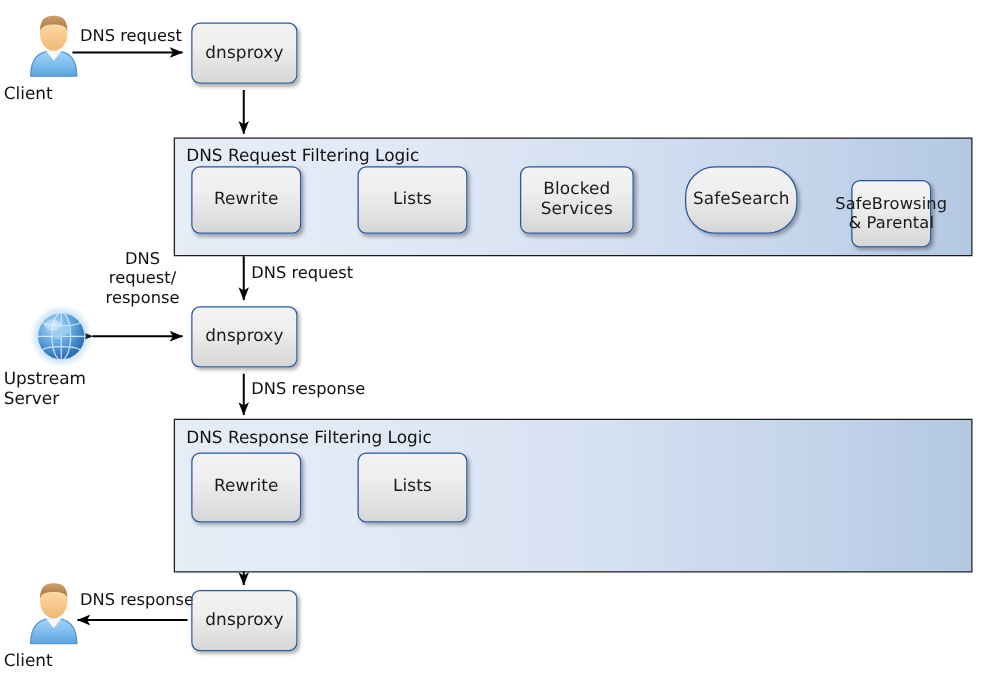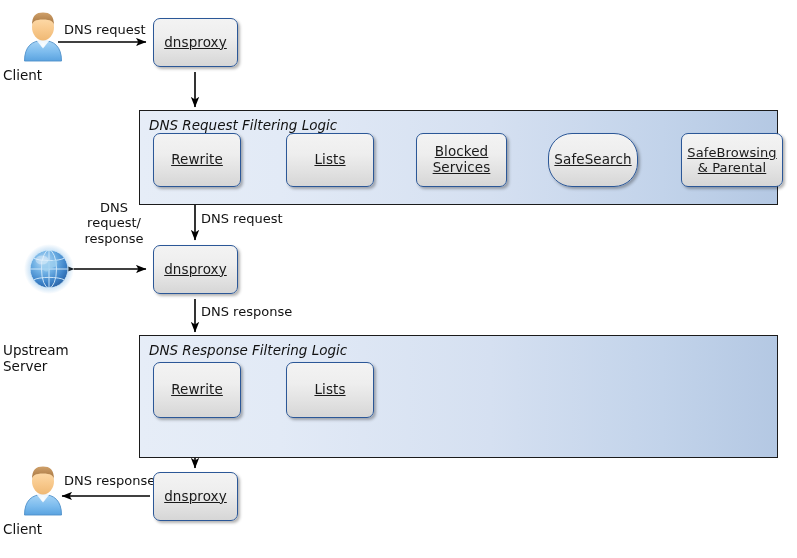--- a/index.html
+++ b/index.html
@@ -44,7 +44,6 @@
     font-size: 13.5px;
     line-height: 1.18;
     letter-spacing: 0.1px;
-    text-decoration: underline;
   }
   .node span { display: block; }
 

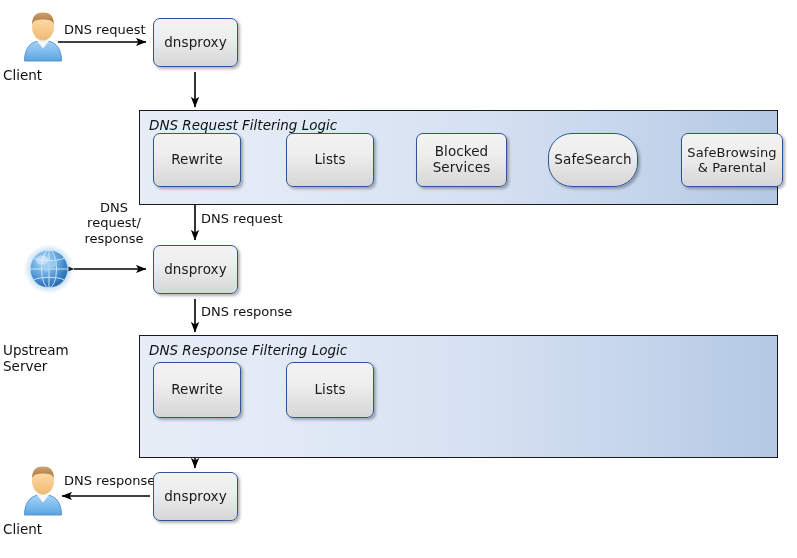--- a/index.html
+++ b/index.html
@@ -53,7 +53,6 @@
     box-sizing: border-box;
     border: 1.6px solid #1b1b1b;
     background: linear-gradient(to right, #e6edf7 0%, #e2eaf6 22%, #d5e0f1 55%, #c2d3ea 82%, #b4c8e3 100%);
-    font-style: italic;
   }
   .panel-title {
     position: absolute;

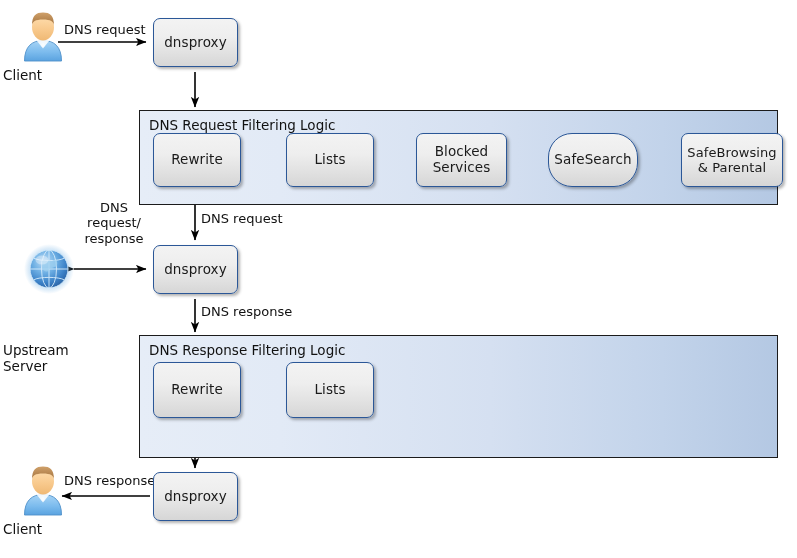--- a/index.html
+++ b/index.html
@@ -229,7 +229,7 @@
     <span>SafeSearch</span>
   </div>
 
-  <div class="node" style="left:681px; top:133px; width:102px; height:54px; font-size:13px;justify-content:center;">
+  <div class="node" style="left:681px; top:144px; width:64px; height:54px; font-size:13px;justify-content:center;">
     <span>SafeBrowsing
 &amp; Parental</span>
   </div>

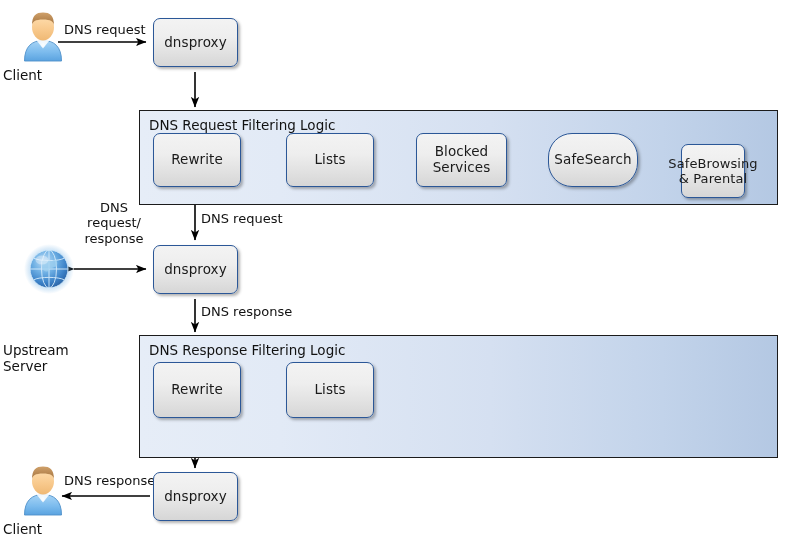--- a/index.html
+++ b/index.html
@@ -179,7 +179,7 @@
 
   <div class="caption" style="left:3px; top:68px; width:82px;">Client</div>
 
-  <div class="caption" style="left:3px; top:296px; width:92px;margin-top:47px;">Upstream
+  <div class="caption" style="left:3px; top:296px; width:92px;">Upstream
 Server</div>
 
   <div class="caption" style="left:3px; top:522px; width:82px;">Client</div>

